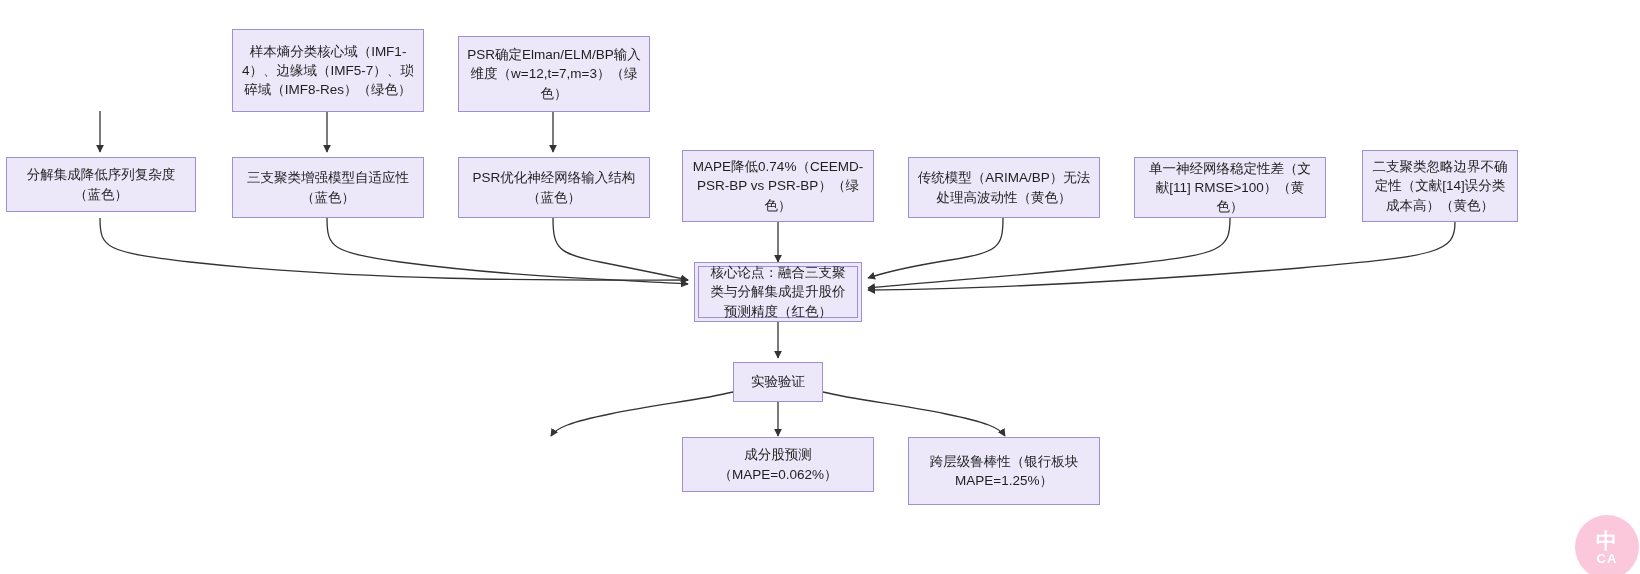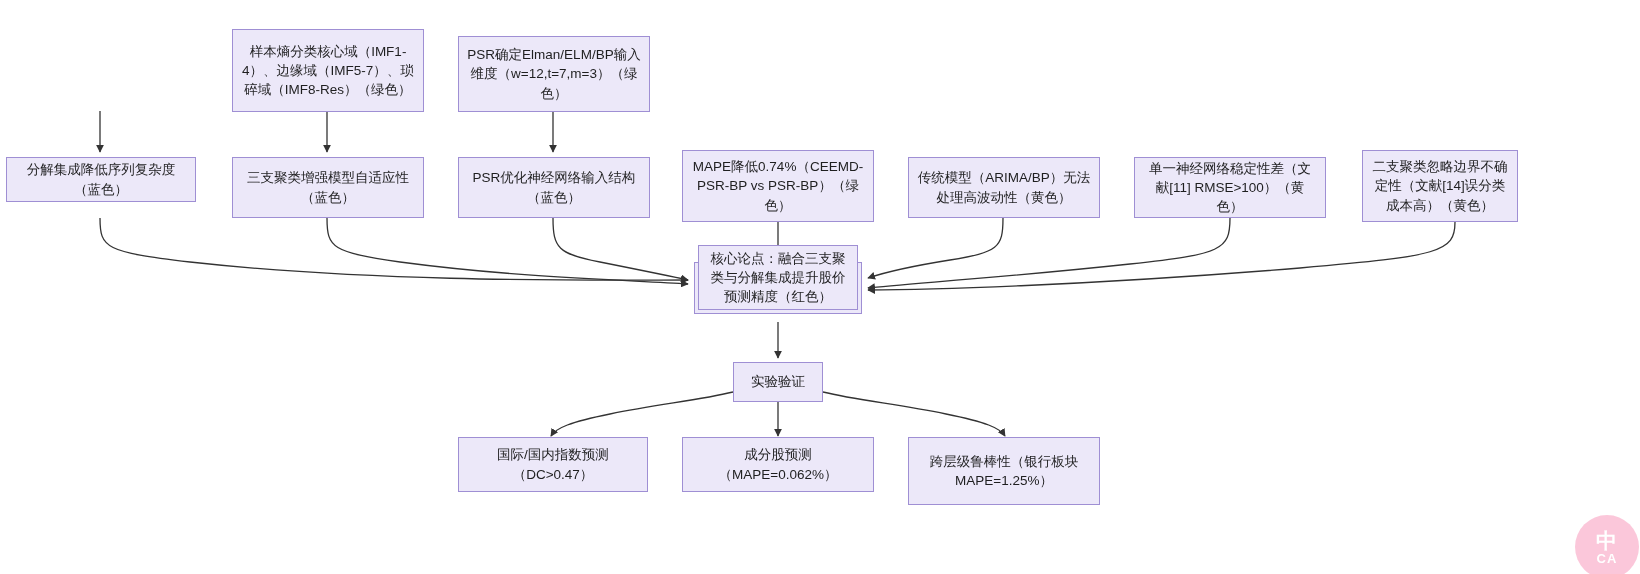--- a/index.html
+++ b/index.html
@@ -135,7 +135,7 @@
     <span class="label">PSR确定Elman/ELM/BP输入维度（w=12,t=7,m=3）（绿色）</span>
   </div>
 
-  <div class="node" style="left:6px; top:157px; width:190px; height:45px;font-family:Liberation Serif, serif;">
+  <div class="node" style="left:6px; top:157px; width:190px; height:55px;font-family:Liberation Serif, serif;">
     <span class="label">分解集成降低序列复杂度（蓝色）</span>
   </div>
 

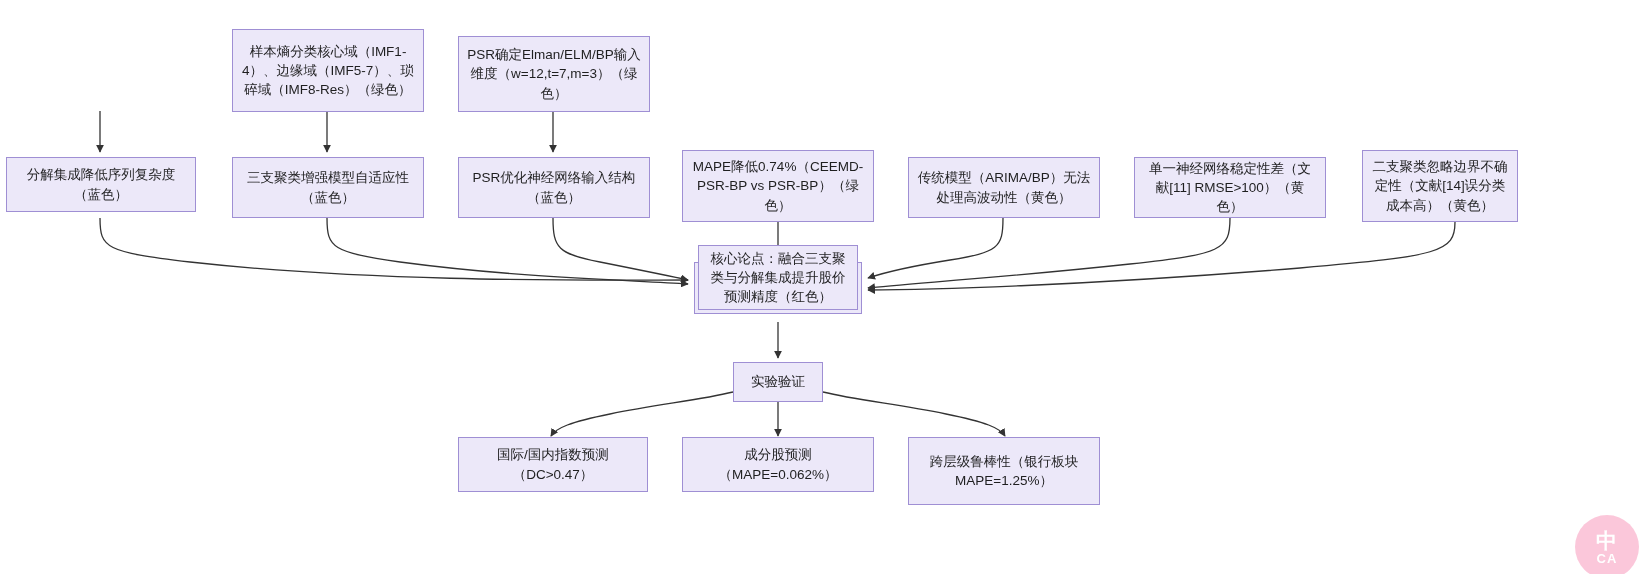--- a/index.html
+++ b/index.html
@@ -163,7 +163,7 @@
     <span class="label">二支聚类忽略边界不确定性（文献[14]误分类成本高）（黄色）</span>
   </div>
 
-  <div class="node hub" style="left:694px; top:262px; width:168px; height:52px;align-items:flex-end;">
+  <div class="node hub" style="left:694px; top:262px; width:168px; height:60px;">
     <div class="inner">
       <span class="label">核心论点：融合三支聚类与分解集成提升股价预测精度（红色）</span>
     </div>

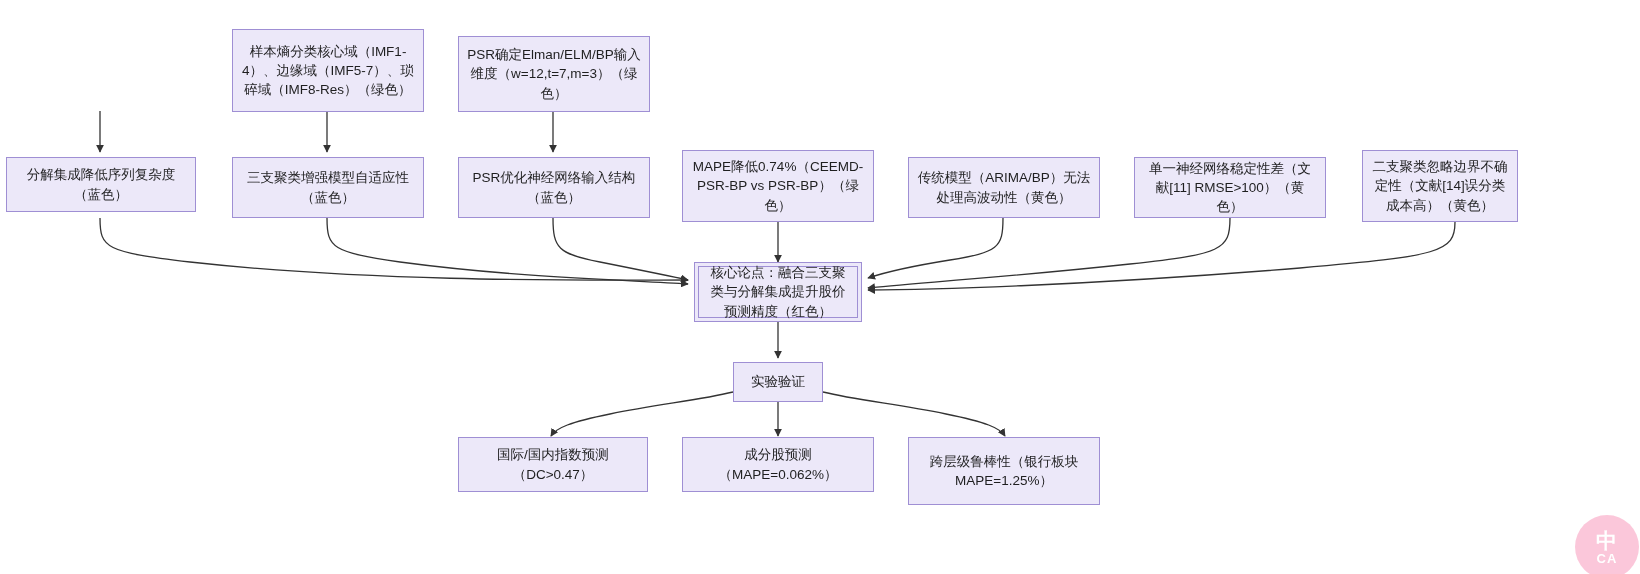--- a/index.html
+++ b/index.html
@@ -173,9 +173,6 @@
     <span class="label">实验验证</span>
   </div>
 
-  <div class="node" style="left:458px; top:437px; width:190px; height:55px;">
-    <span class="label">国际/国内指数预测（DC&gt;0.47）</span>
-  </div>
 
   <div class="node" style="left:682px; top:437px; width:192px; height:55px;">
     <span class="label">成分股预测（MAPE=0.062%）</span>

